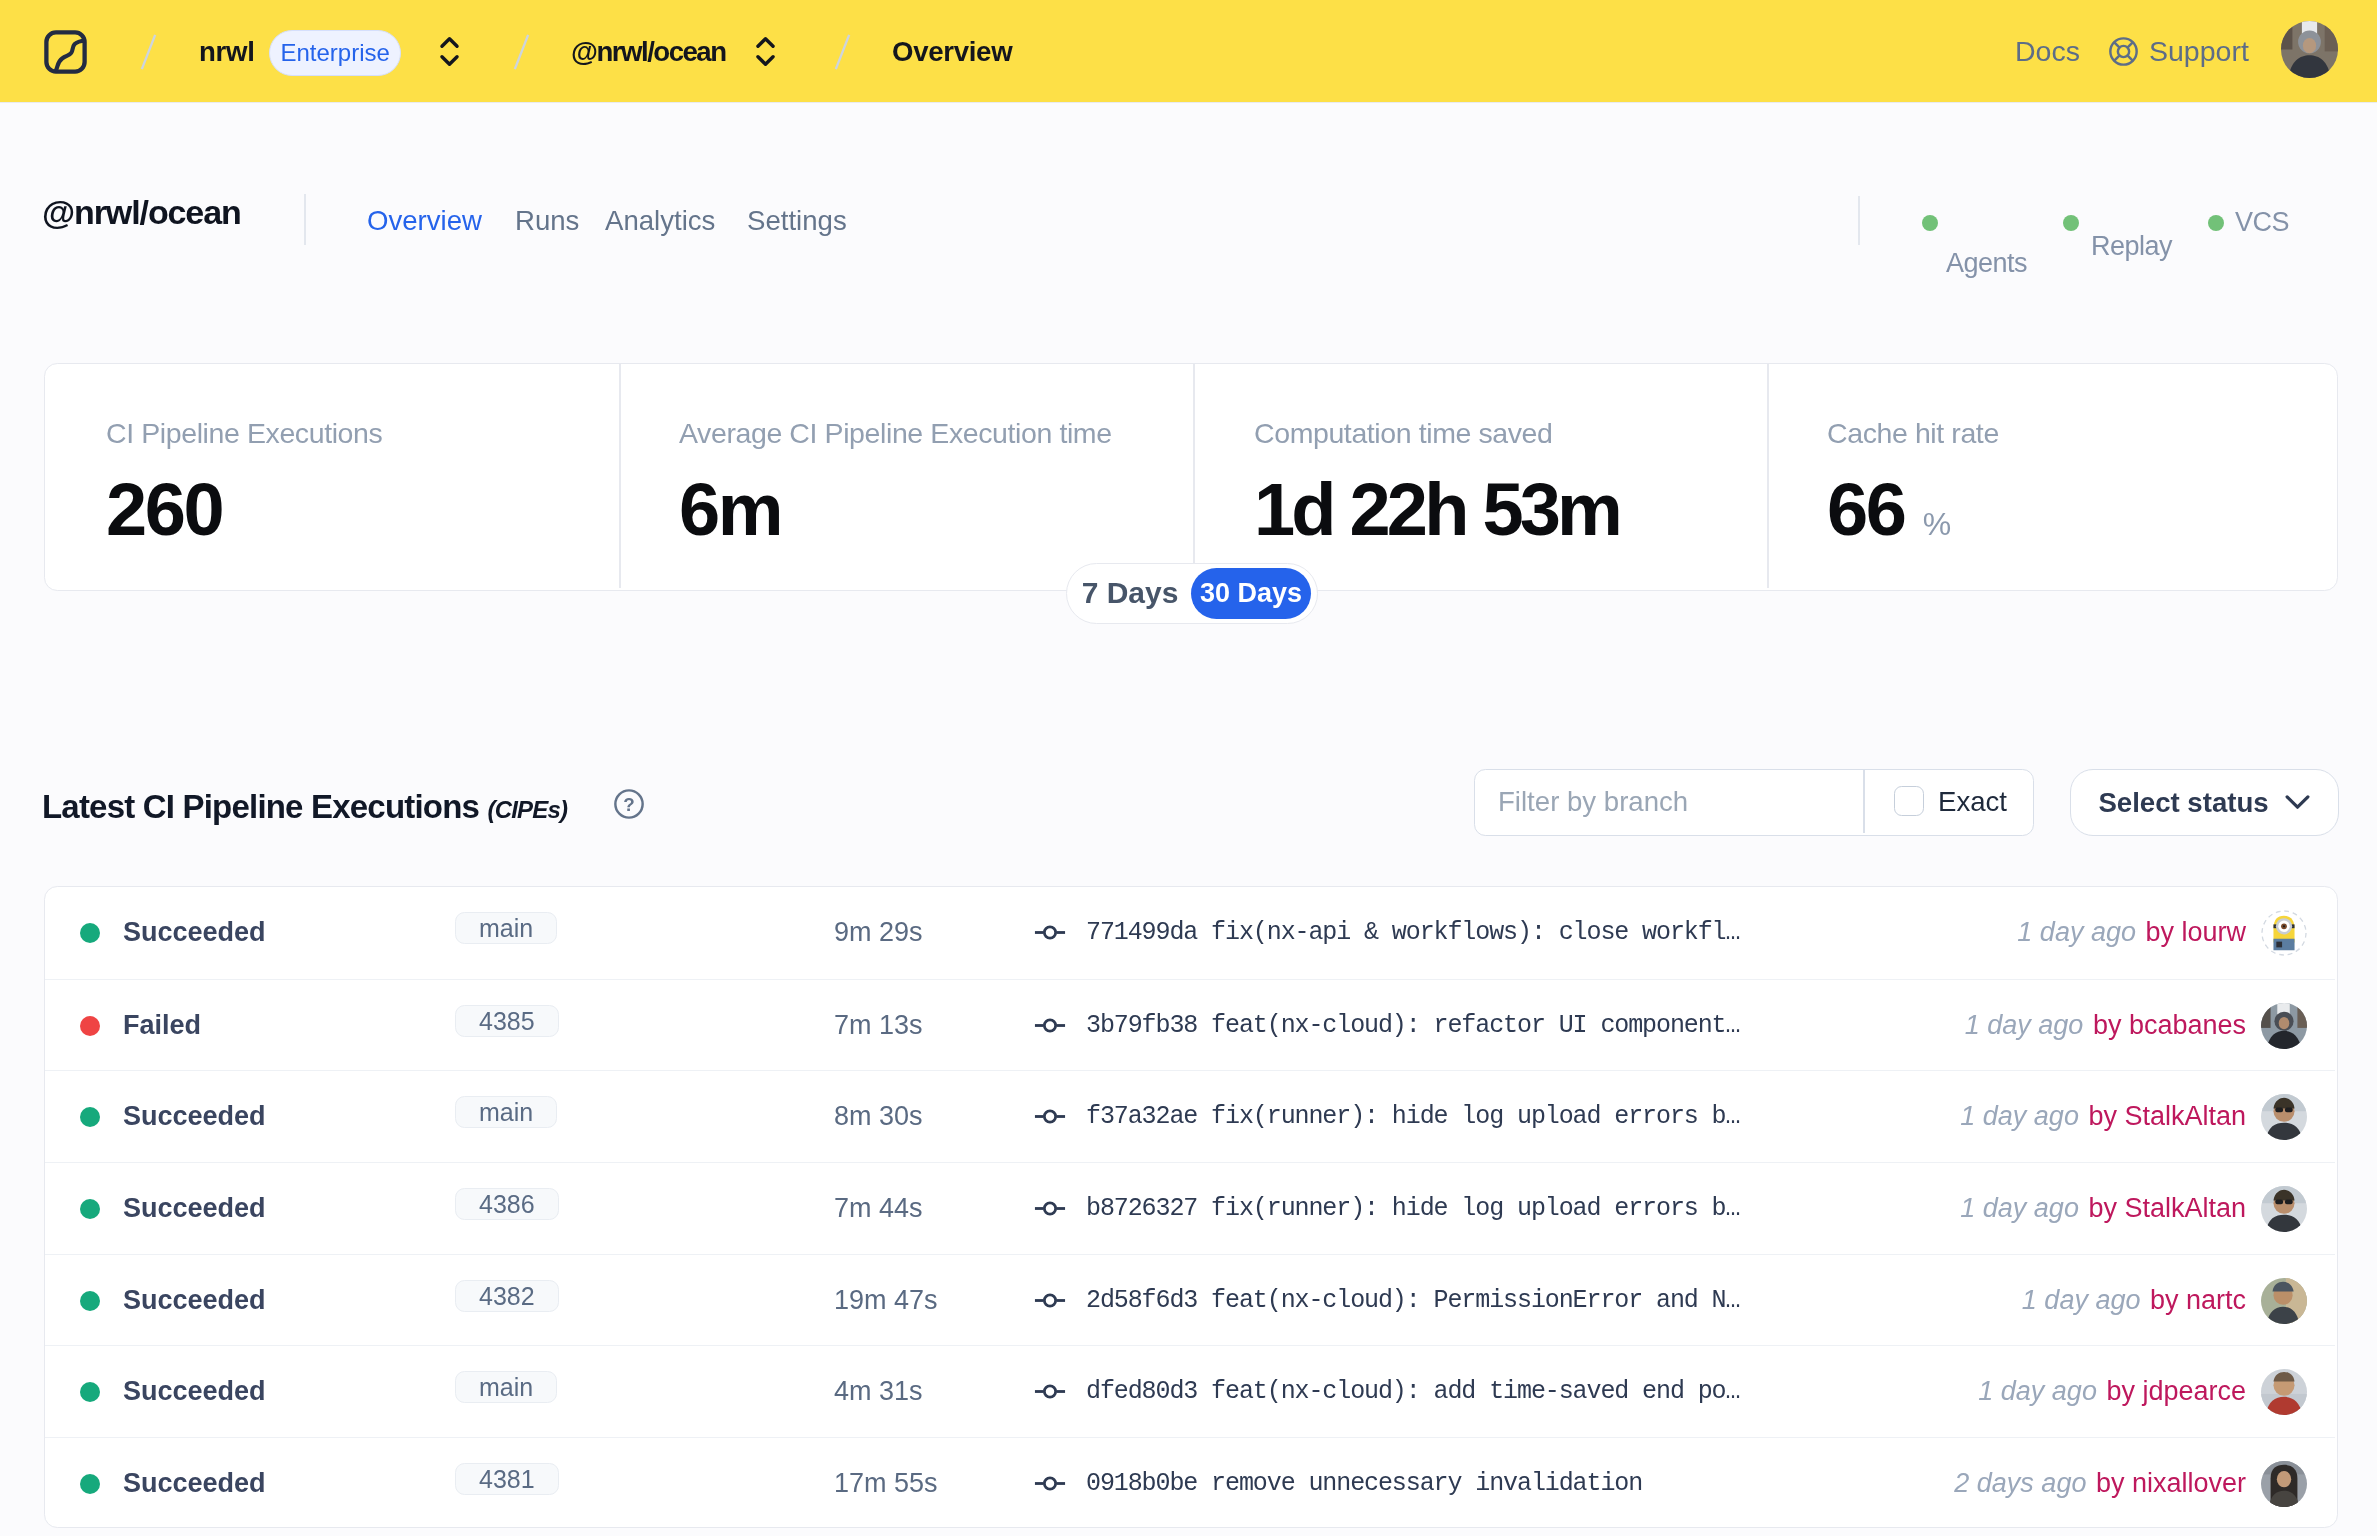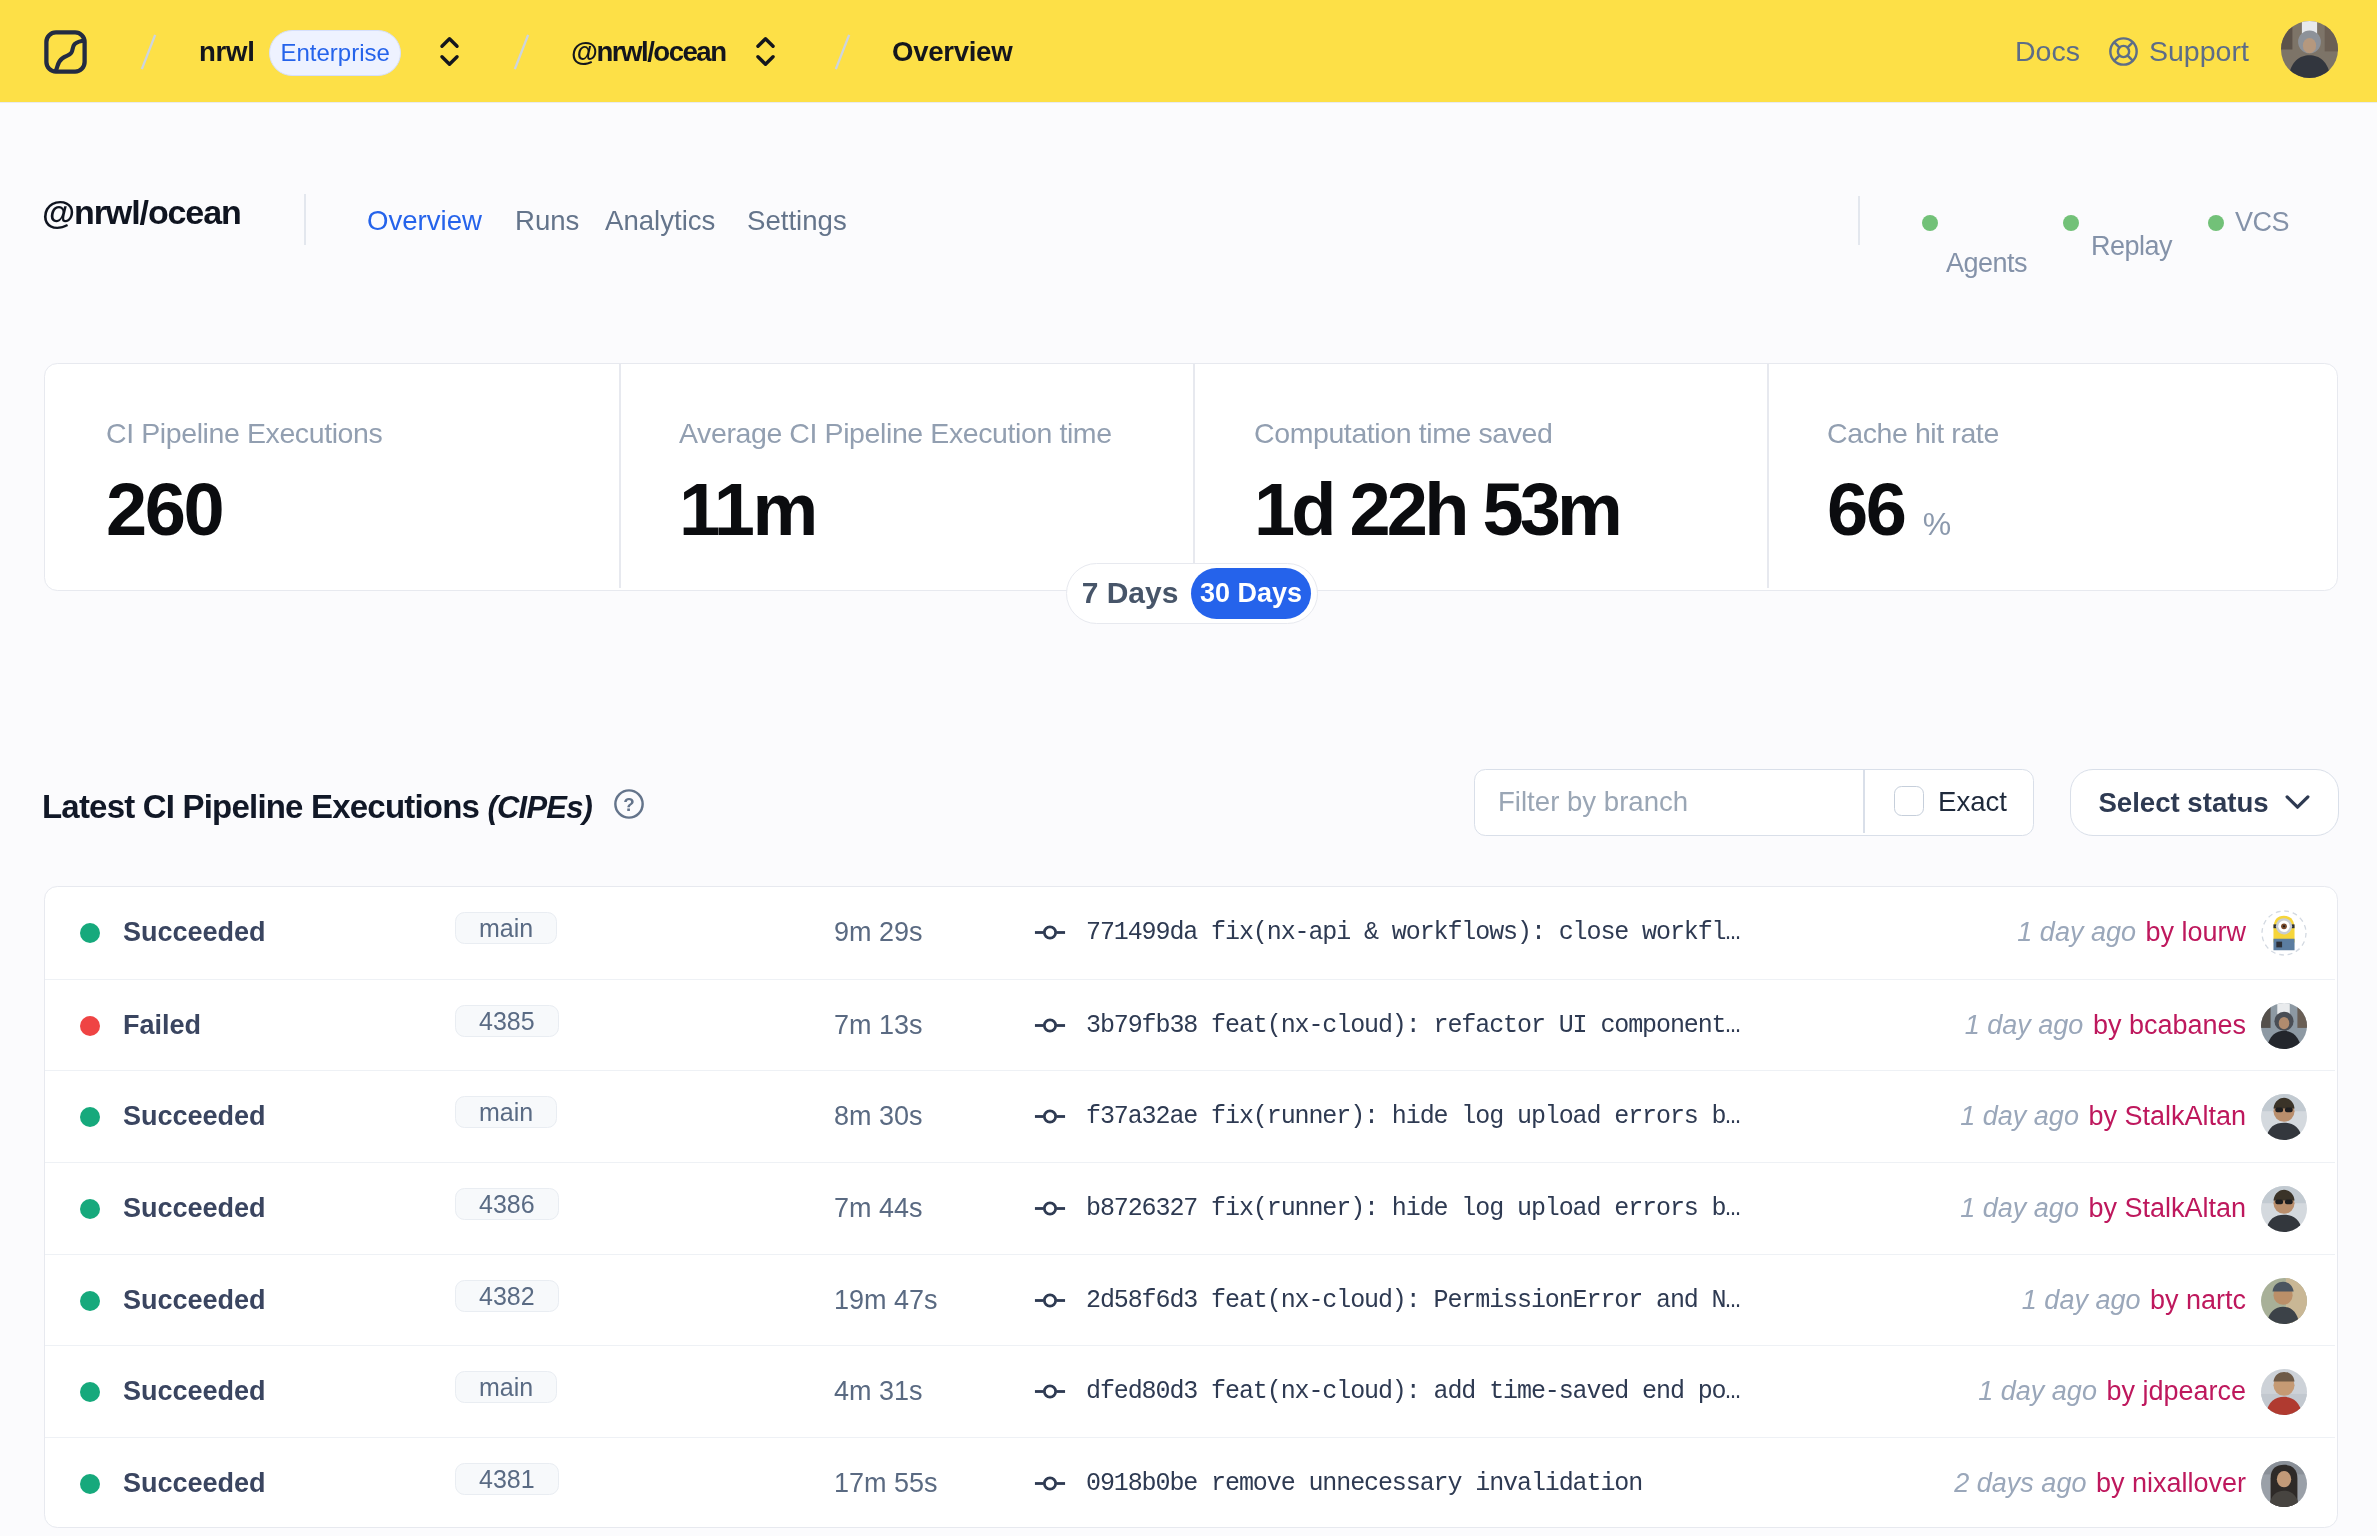--- a/index.html
+++ b/index.html
@@ -133,7 +133,7 @@
   <div class="stat-label" style="left:61px;">CI Pipeline Executions</div>
   <div class="stat-num" style="left:61px;">260</div>
   <div class="stat-label" style="left:634px;">Average CI Pipeline Execution time</div>
-  <div class="stat-num" style="left:634px;">11m</div>
+  <div class="stat-num" style="left:634px;">6m</div>
   <div class="stat-label" style="left:1209px;">Computation time saved</div>
   <div class="stat-num" style="left:1209px; letter-spacing:-3.8px;">1d 22h 53m</div>
   <div class="stat-label" style="left:1782px;">Cache hit rate</div>

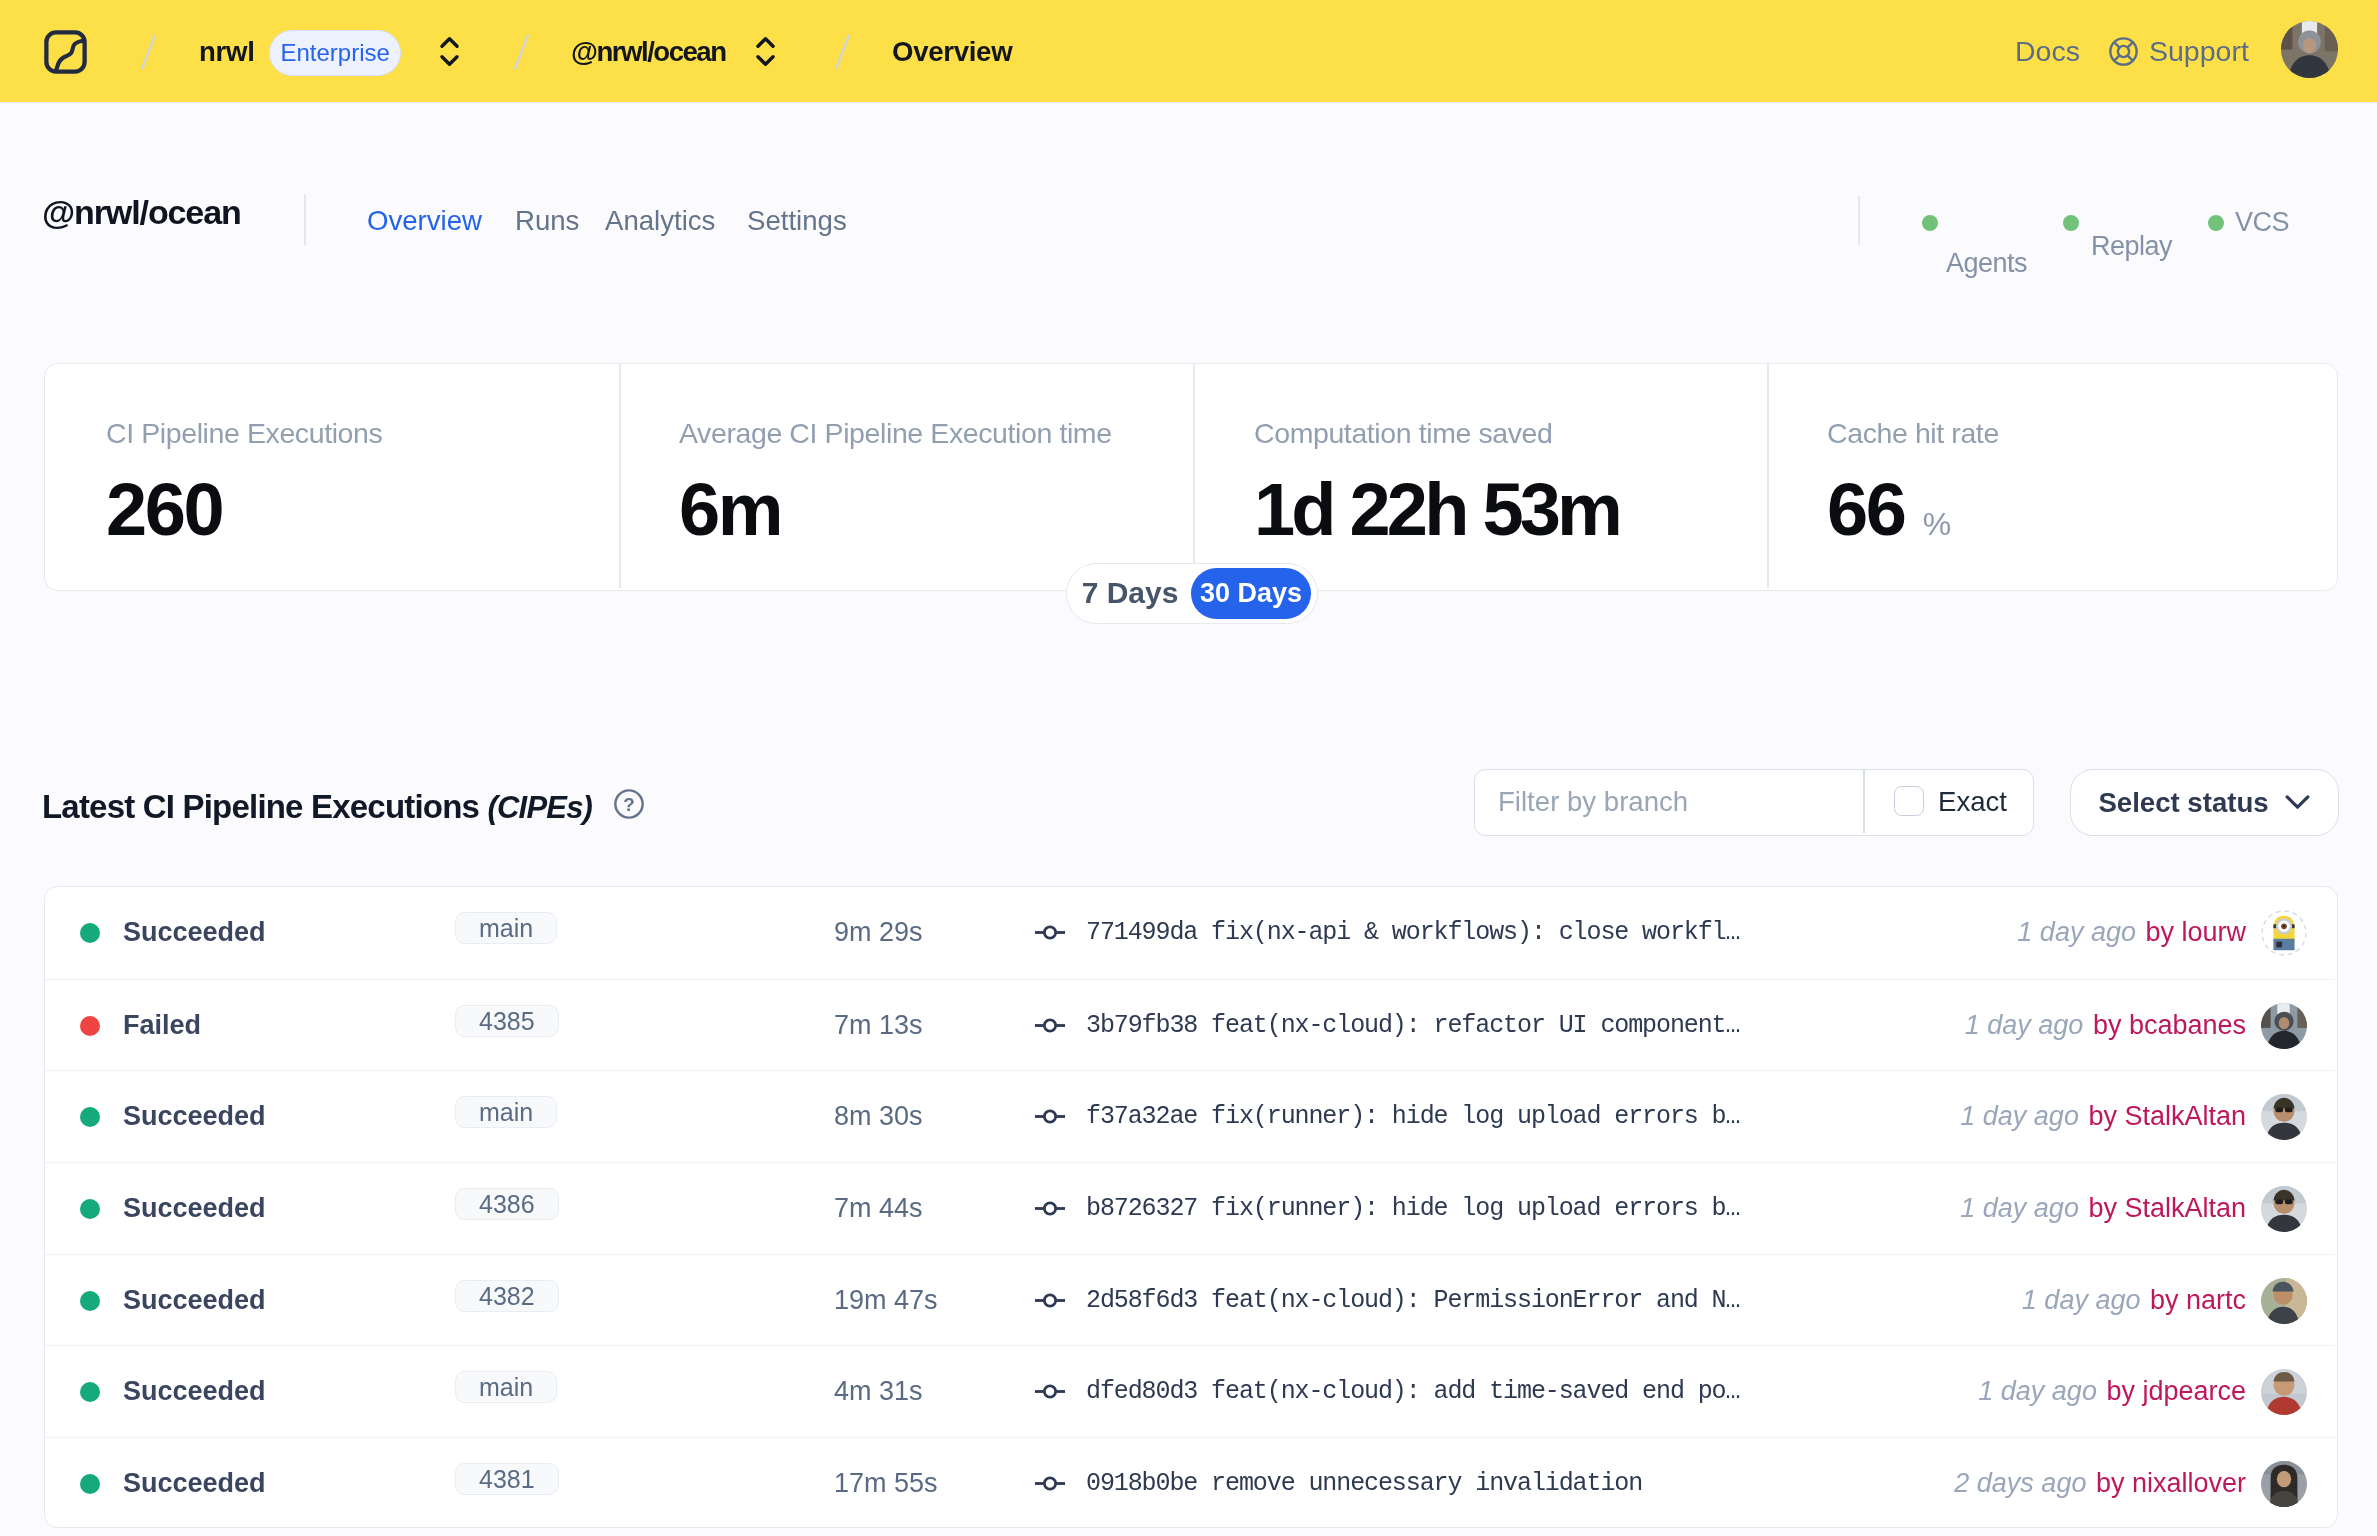--- a/index.html
+++ b/index.html
@@ -35,7 +35,7 @@
 
   
   .sec-title { position:absolute; left:42px; top:788px; font-size:33px; font-weight:700; color:#111827; letter-spacing:-0.8px; }
-  .sec-title i { font-size:31px; }
+  .sec-title i { font-size:24px; }
   .filterbox { position:absolute; left:1474px; top:769px; width:560px; height:67px; background:#fff; border:1.9px solid #d9dfe9; border-radius:11.4px; }
   .placeholder { position:absolute; left:23px; top:0; height:63px; display:flex; align-items:center; color:#9aa6b5; font-size:27.6px; }
   .fb-div { position:absolute; left:388px; top:0; width:1.9px; height:63px; background:#d9dfe9; }

